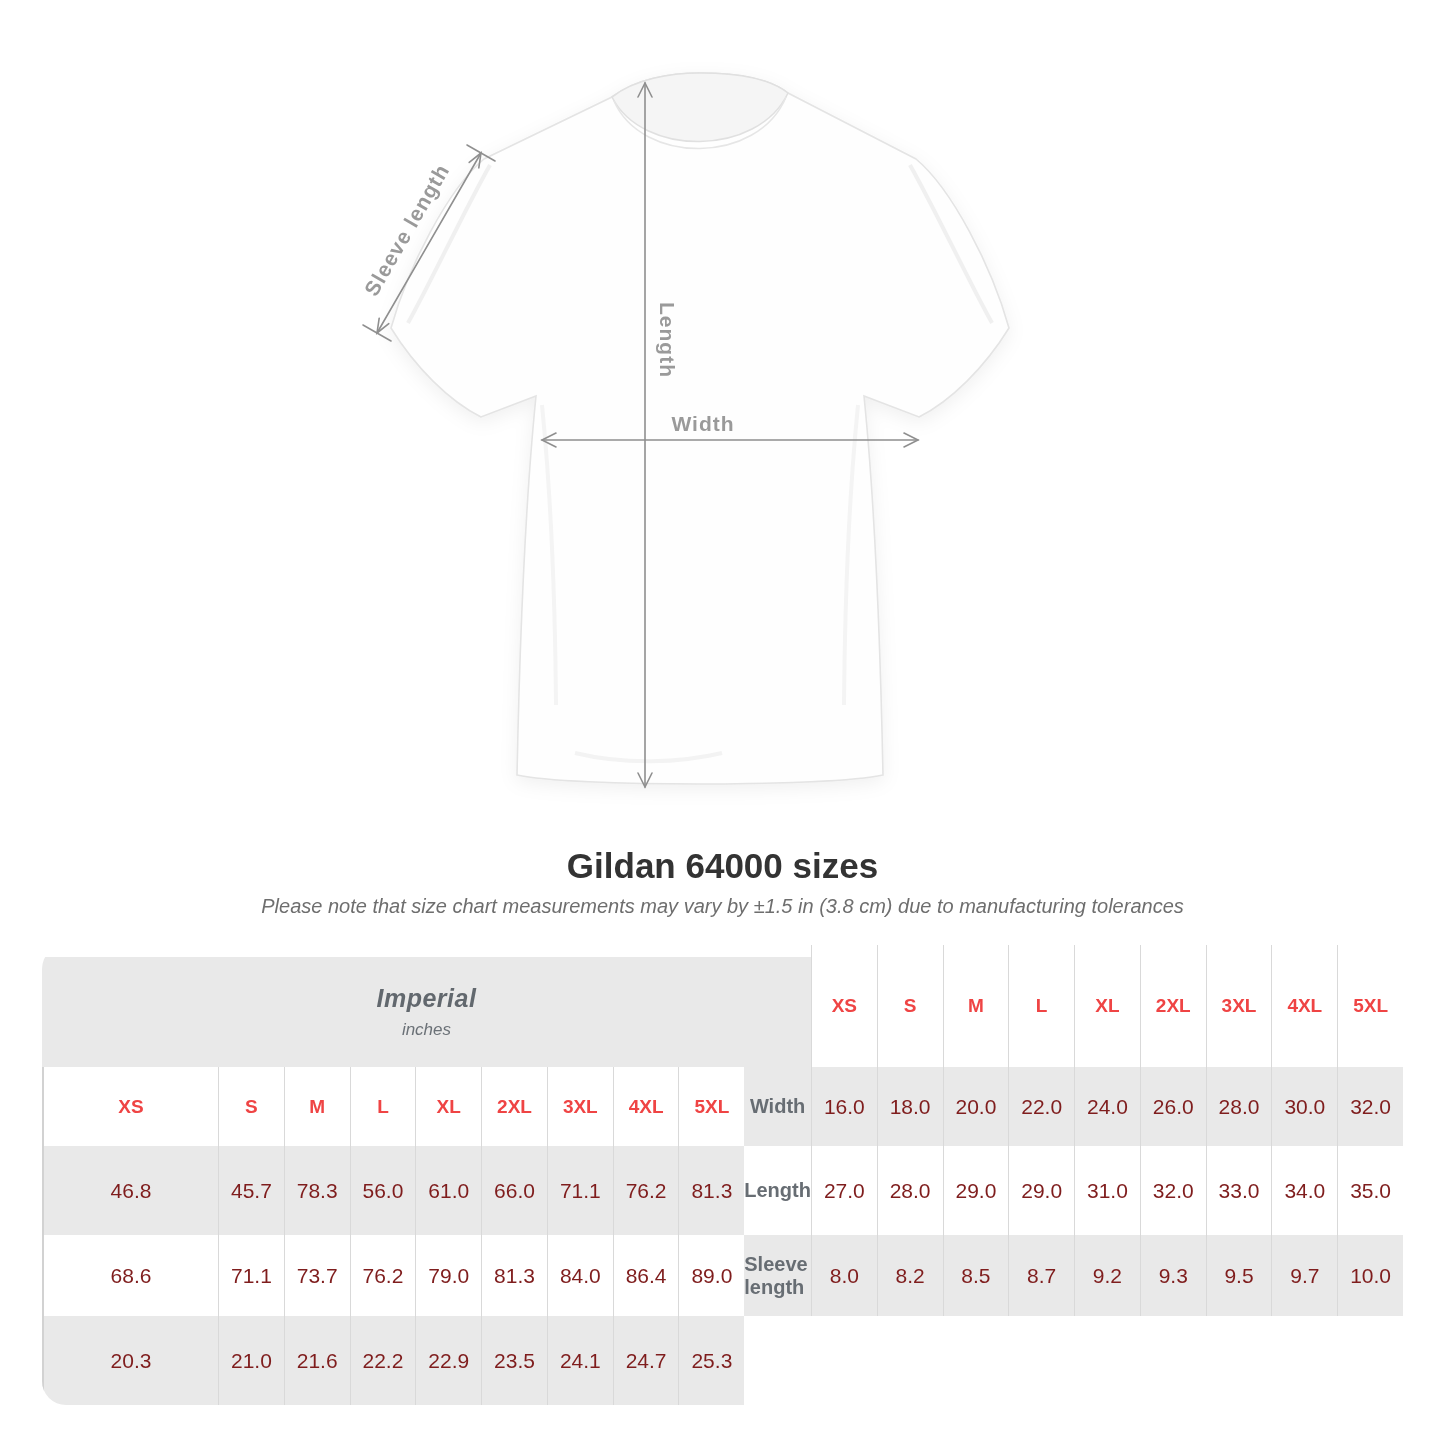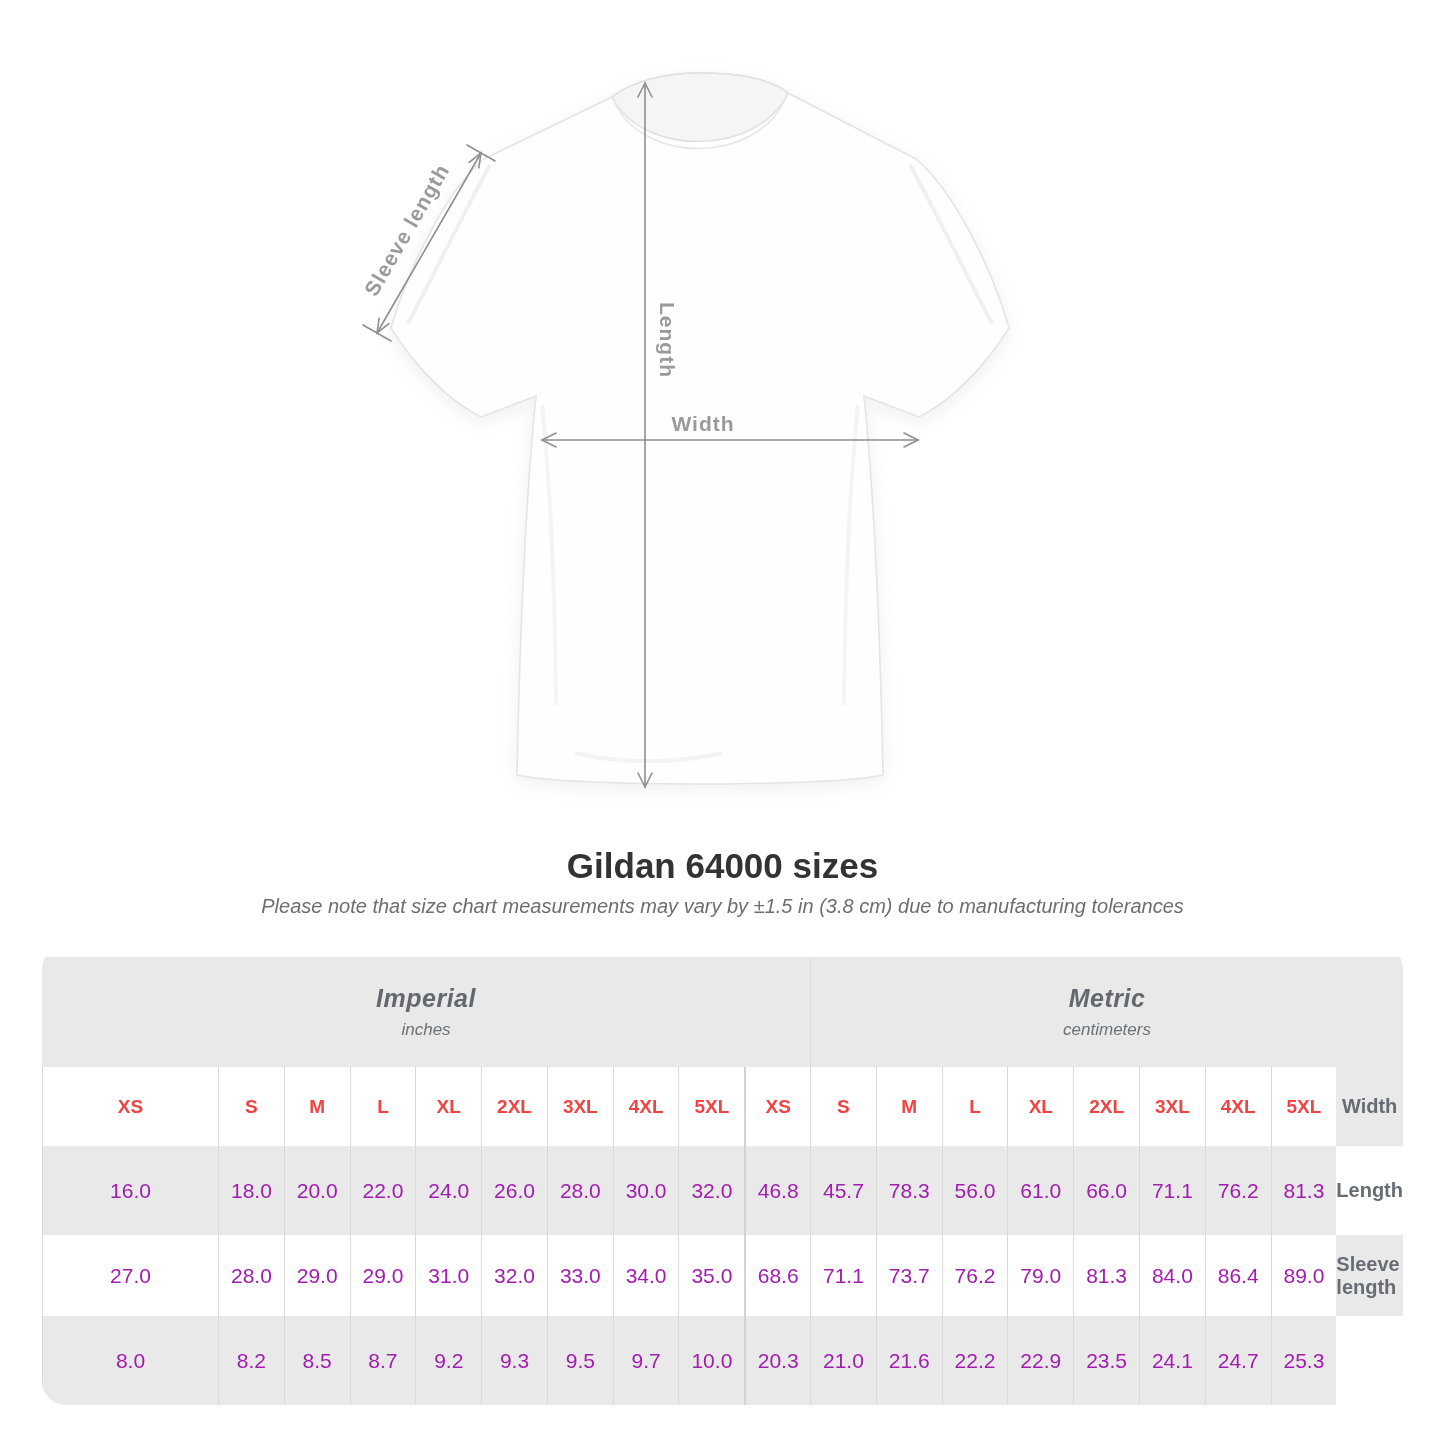--- a/index.html
+++ b/index.html
@@ -115,10 +115,6 @@
     <div class="t-group-title">Imperial</div>
     <div class="t-group-sub">inches</div>
   </div>
-  <div class="t-group t-group-met">
-    <div class="t-group-title">Metric</div>
-    <div class="t-group-sub">centimeters</div>
-  </div>
 
   <div class="cell sz val row-a">XS</div>
   <div class="cell sz val row-a">S</div>

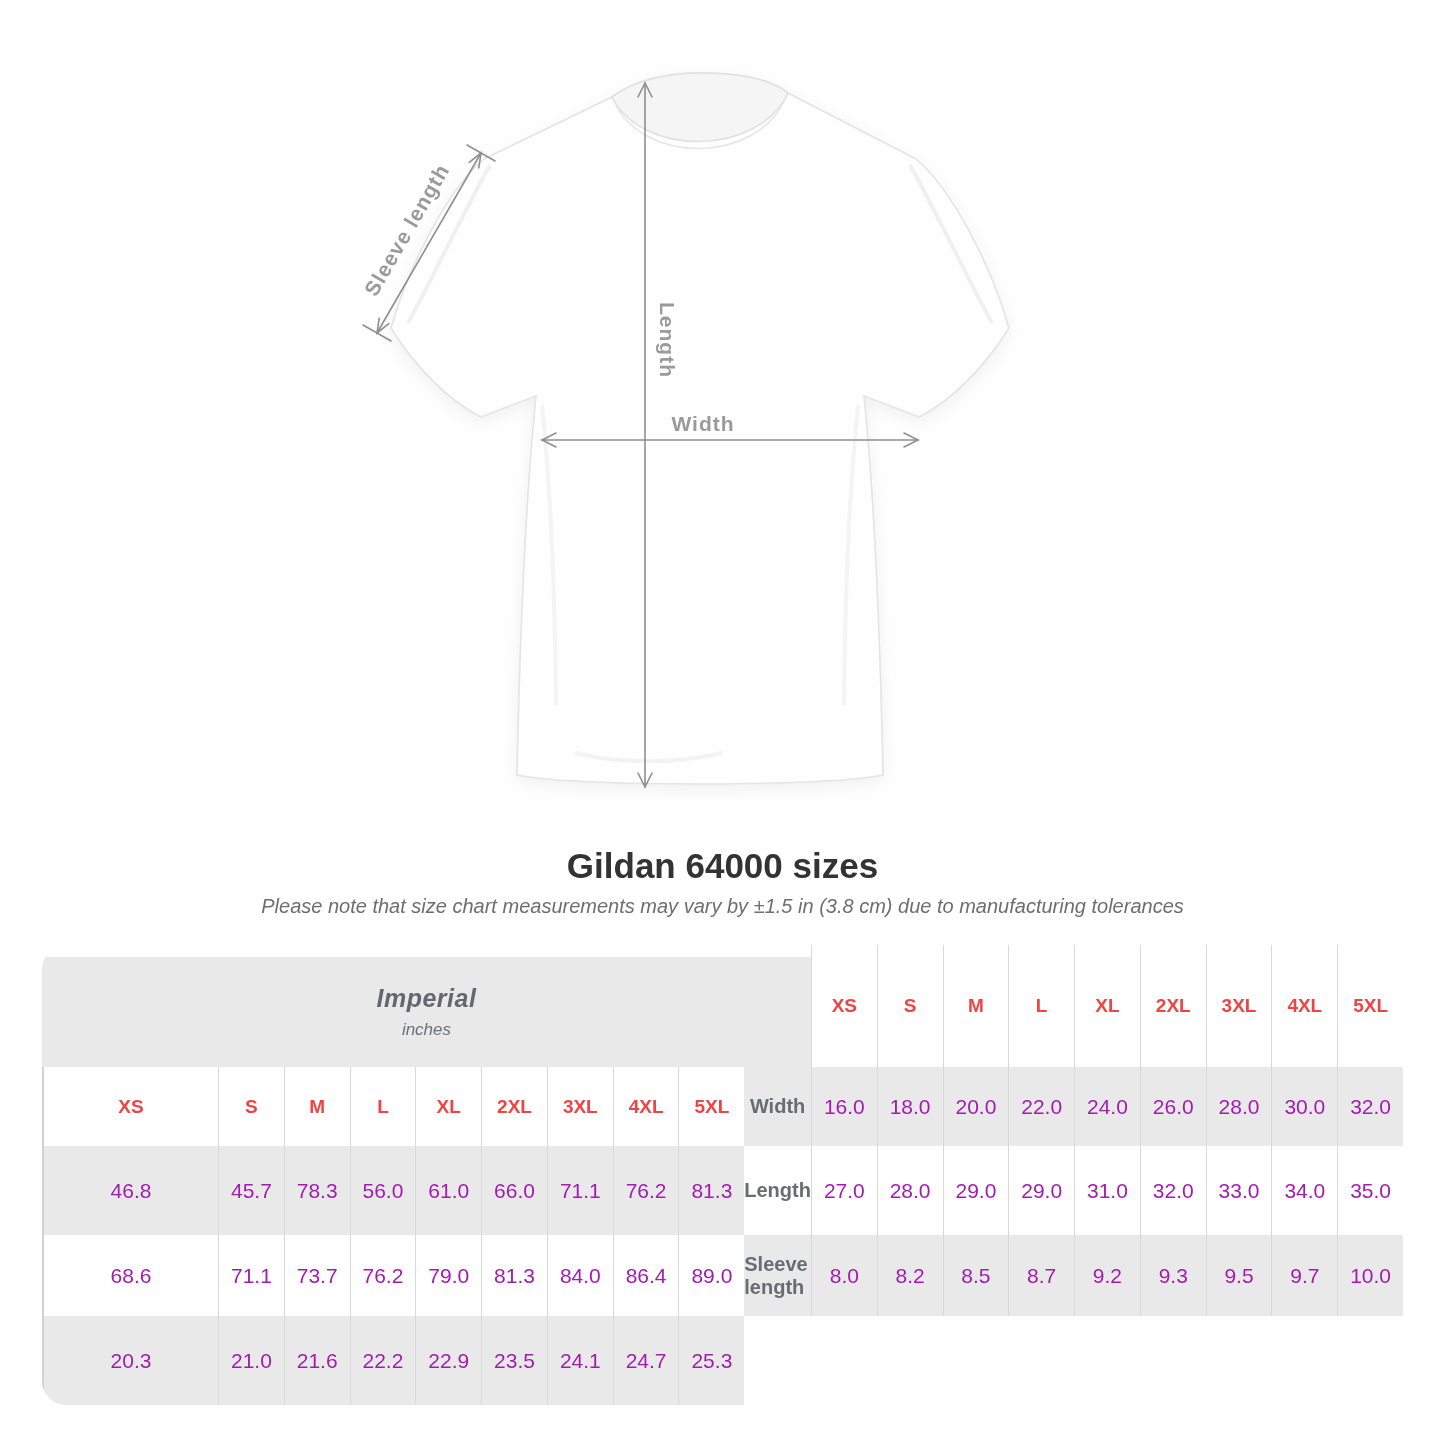--- a/index.html
+++ b/index.html
@@ -37,7 +37,7 @@
   .row-b{background:#e9e9e9;}
   .lbl{font-weight:bold;font-size:20px;color:#676d73;}
   .sz{font-weight:bold;font-size:19px;color:#ef4444;}
-  .num{font-size:21px;color:#a21caf;}
+  .num{font-size:21px;color:#7f1d1d;}
   .val{border-left:1px solid #d9d9d9;}
   .mid{border-left:2px solid #d2d2d2;}
 </style>

